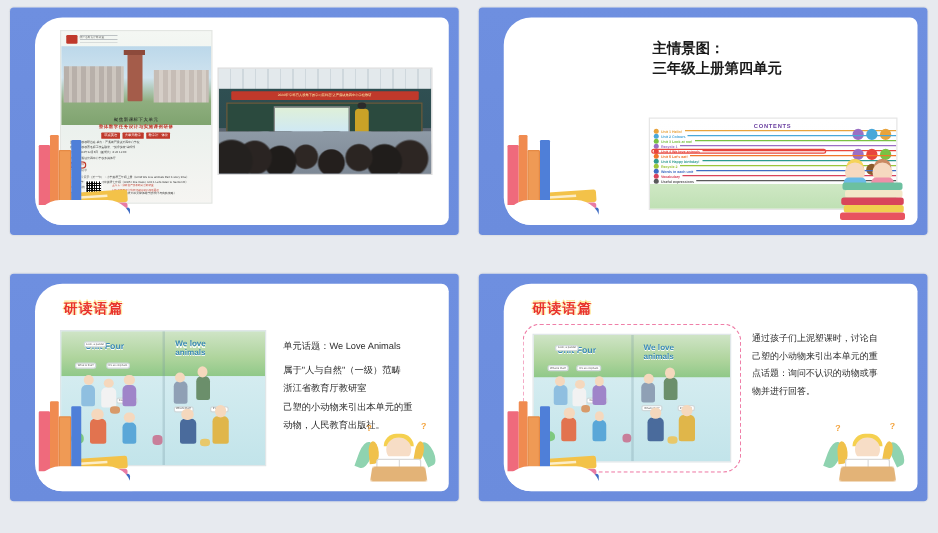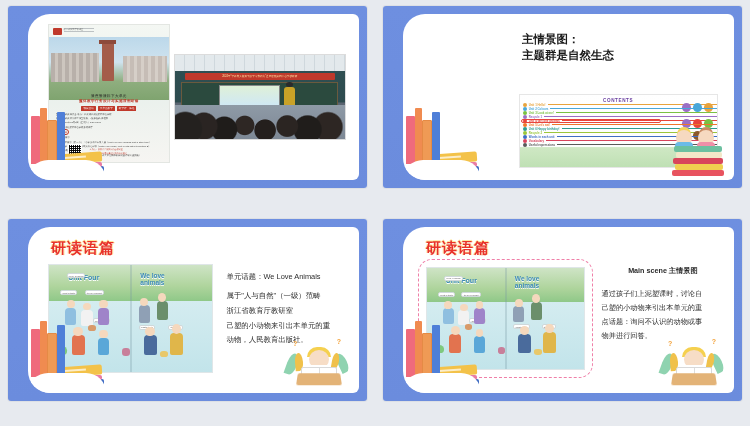--- a/index.html
+++ b/index.html
@@ -355,7 +355,7 @@
 
         <div class="s56-title">
           <div>主情景图：</div>
-          <div>主题群是自然生态</div>
+          <div>三年级上册第四单元</div>
         </div>
 
         <div class="contents">

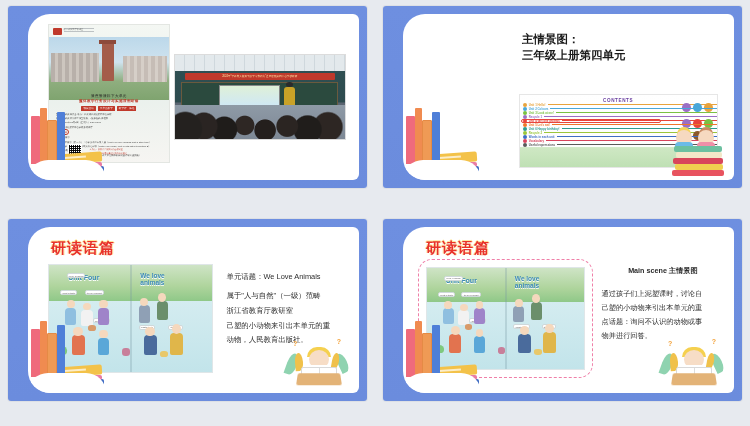--- a/index.html
+++ b/index.html
@@ -228,7 +228,7 @@
   
   .tag-red{
     position:absolute;left:7%;top:7%;
-    color:#e8322a;font-weight:bold;font-size:15px;letter-spacing:1px;
+    color:#e8322a;font-weight:bold;font-size:11px;letter-spacing:1px;
     font-family:Liberation Mono, monospace;
     text-shadow:0 1px 0 #fff, 1px 0 0 #ffe9a0, -1px 0 0 #ffe9a0, 0 -1px 0 #ffe9a0;
   }

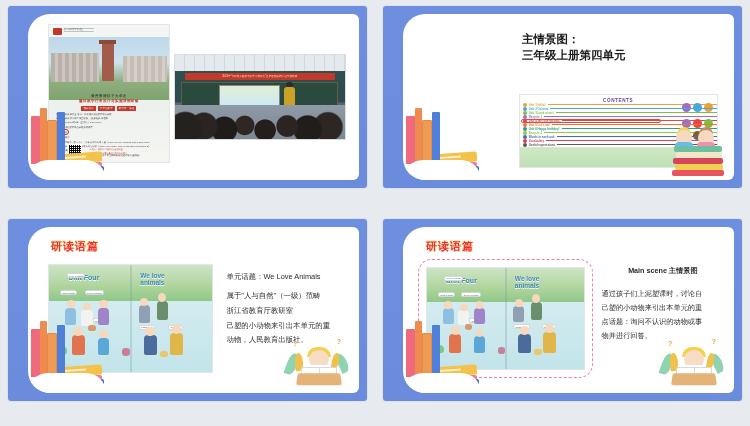--- a/index.html
+++ b/index.html
@@ -576,7 +576,6 @@
         </div>
 
         <div class="rtext-56">
-          <span class="bold">Main scene 主情景图</span>
           <span>通过孩子们上泥塑课时，讨论自</span><br>
           <span>己塑的小动物来引出本单元的重</span><br>
           <span>点话题：询问不认识的动物或事</span><br>

